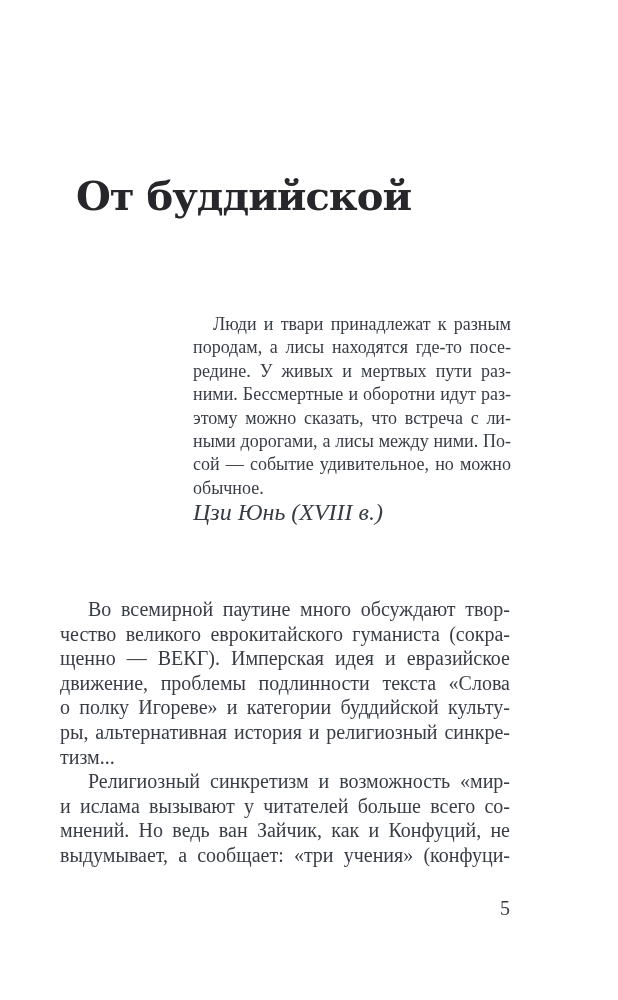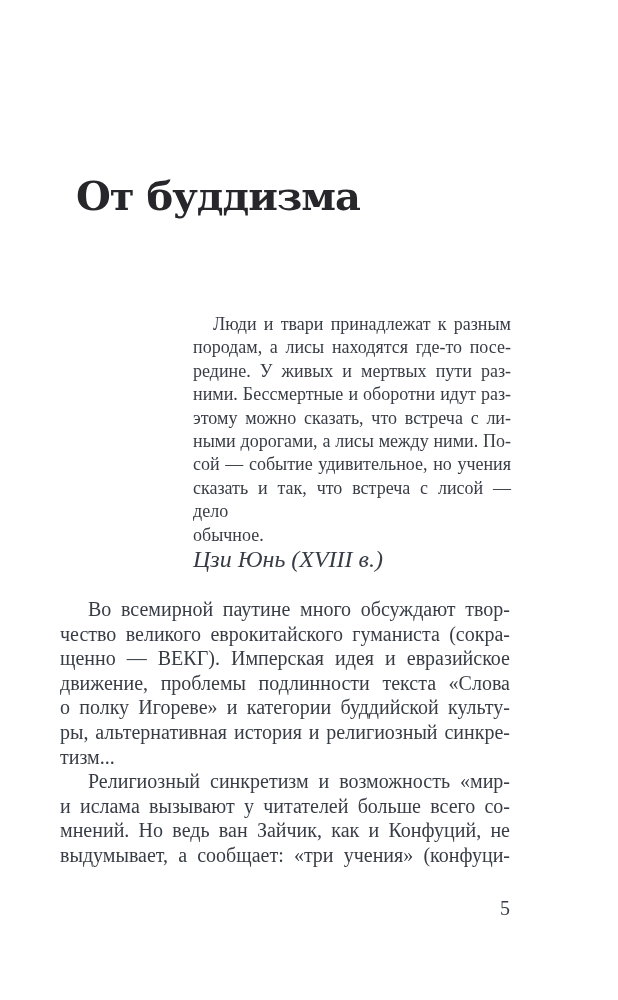--- a/index.html
+++ b/index.html
@@ -74,7 +74,7 @@
 
 <div class="page">
 
-  <h1 class="heading">От буддизма</h1>
+  <h1 class="heading">От буддийской</h1>
 
   <div class="epigraph">
     <div class="jline e-indent">Люди и твари принадлежат к разным</div>

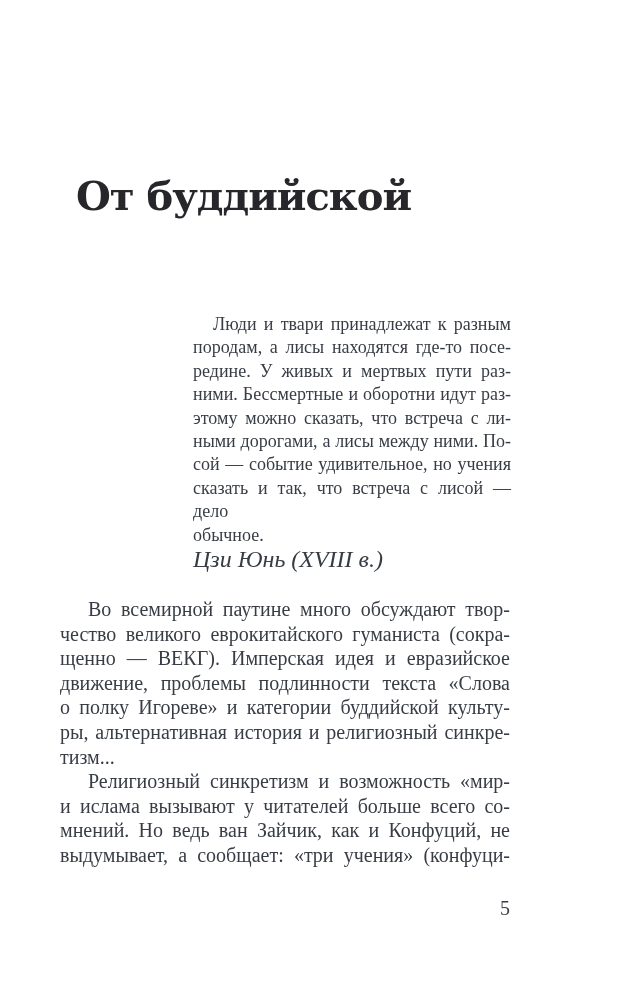--- a/index.html
+++ b/index.html
@@ -83,7 +83,7 @@
     <div class="jline">ними. Бессмертные и оборотни идут раз-</div>
     <div class="jline">этому можно сказать, что встреча с ли-</div>
     <div class="jline">ными дорогами, а лисы между ними. По-</div>
-    <div class="jline">сой — событие удивительное, но учения</div>
+    <div class="jline">сой — событие удивительное, но можно</div>
     <div class="jline">сказать и так, что встреча с лисой — дело</div>
     <div class="lastline">обычное.</div>
     <div class="attribution">Цзи Юнь (XVIII в.)</div>

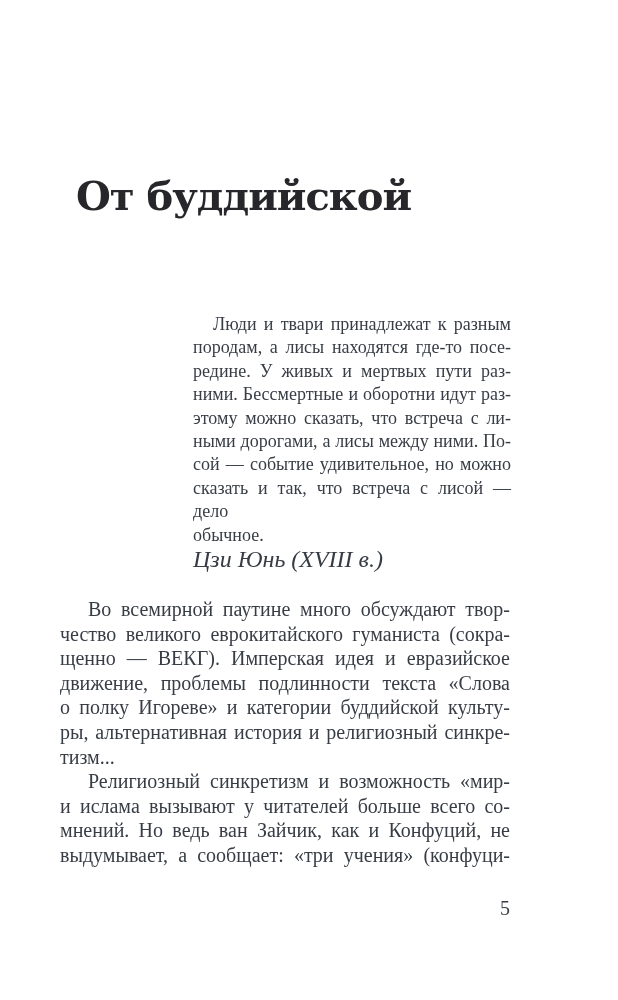--- a/index.html
+++ b/index.html
@@ -84,7 +84,6 @@
     <div class="jline">этому можно сказать, что встреча с ли-</div>
     <div class="jline">ными дорогами, а лисы между ними. По-</div>
     <div class="jline">сой — событие удивительное, но можно</div>
-    <div class="jline">сказать и так, что встреча с лисой — дело</div>
     <div class="lastline">обычное.</div>
     <div class="attribution">Цзи Юнь (XVIII в.)</div>
   </div>

